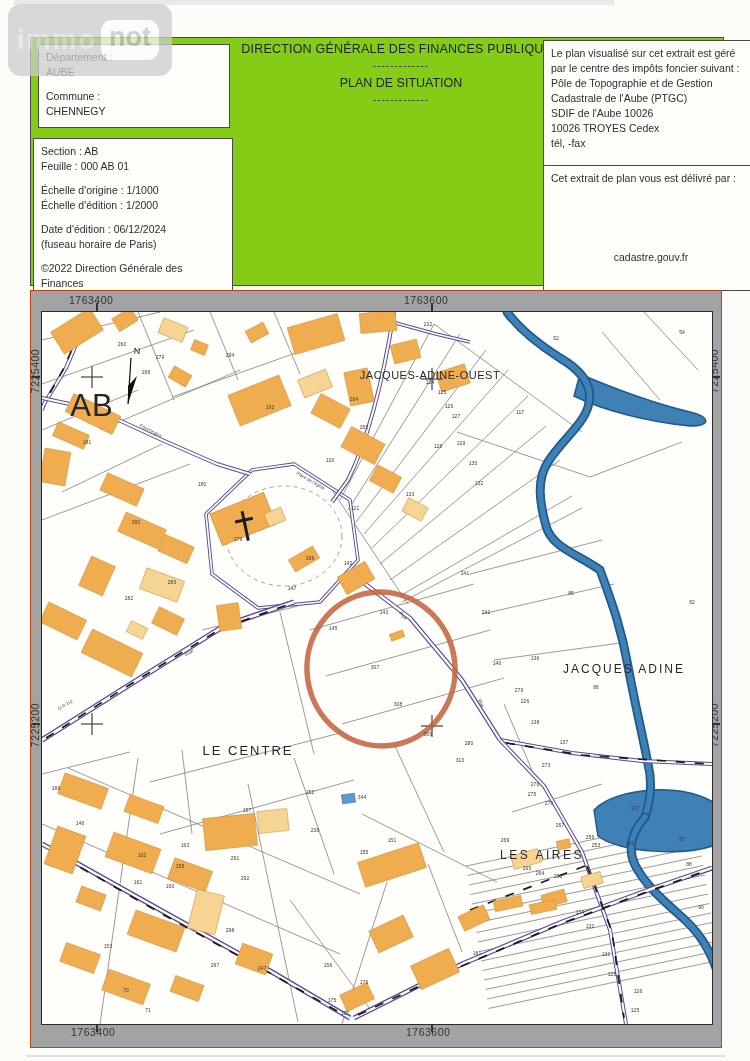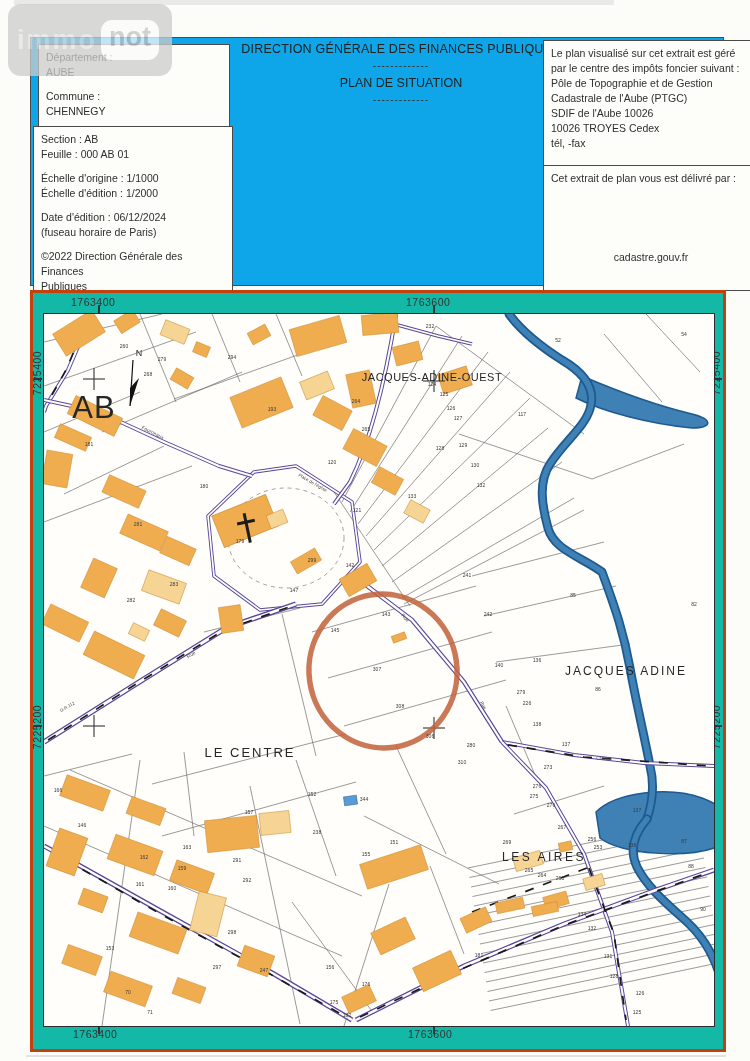--- a/index.html
+++ b/index.html
@@ -11,7 +11,7 @@
   .wm-immo{font-size:27px;font-weight:bold;color:#e4e4e4;letter-spacing:2px;padding:0 4px;}
   .wm-not{font-size:27px;font-weight:bold;color:#c3c3c3;background:#fbfbfb;border-radius:11px;padding:0 8px;height:40px;line-height:35px;}
   
-  .header-frame{position:absolute;left:30px;top:37px;width:692px;height:247px;border:1px solid #4a4a4a;background:#0ea5e9;text-decoration:underline;}
+  .header-frame{position:absolute;left:30px;top:37px;width:692px;height:247px;border:1px solid #4a4a4a;background:#84cc16;text-decoration:underline;}
   .box{position:absolute;border:1px solid #4a4a4a;font-size:10.5px;line-height:15px;padding:5px 7px;background:#fdfdfa;}
   .box-commune{left:7px;top:6px;width:176px;height:72px;}
   .box-meta{left:2px;top:88px;width:184px;height:159px;}

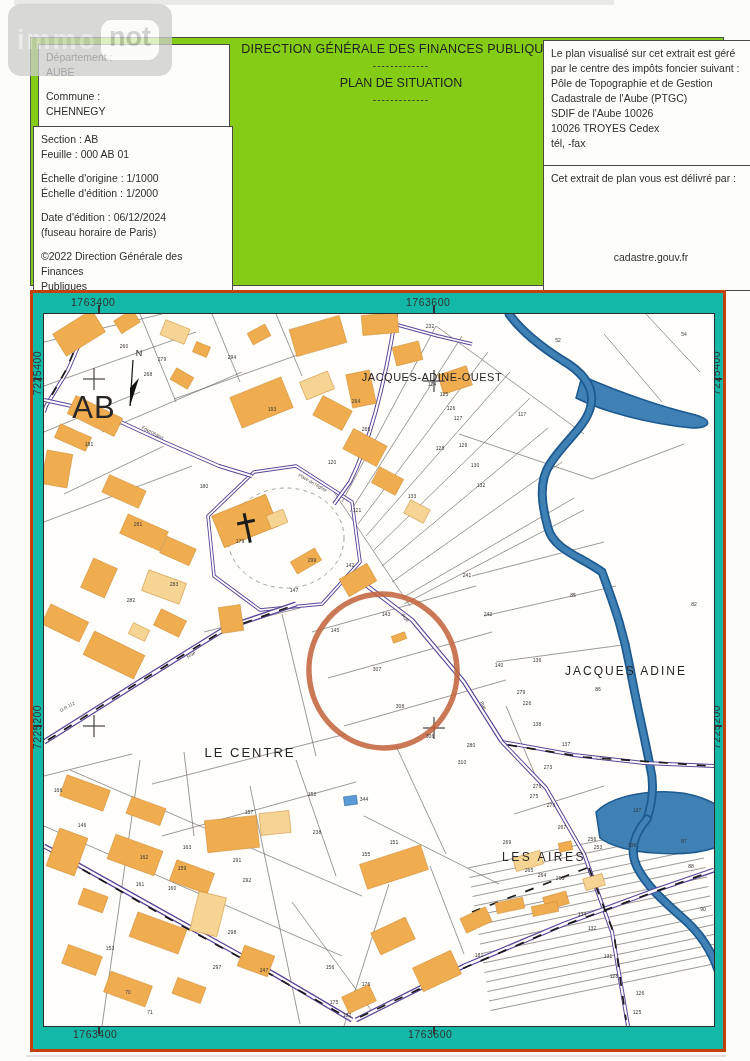--- a/index.html
+++ b/index.html
@@ -14,7 +14,7 @@
   .header-frame{position:absolute;left:30px;top:37px;width:692px;height:247px;border:1px solid #4a4a4a;background:#84cc16;text-decoration:underline;}
   .box{position:absolute;border:1px solid #4a4a4a;font-size:10.5px;line-height:15px;padding:5px 7px;background:#fdfdfa;}
   .box-commune{left:7px;top:6px;width:176px;height:72px;}
-  .box-meta{left:2px;top:88px;width:184px;height:159px;}
+  .box-meta{left:2px;top:100px;width:184px;height:159px;}
   .box-office{left:512px;top:2px;width:200px;height:119px;}
   .box-delivery{left:512px;top:127px;width:200px;height:114px;}
   .box div{min-height:14px;}

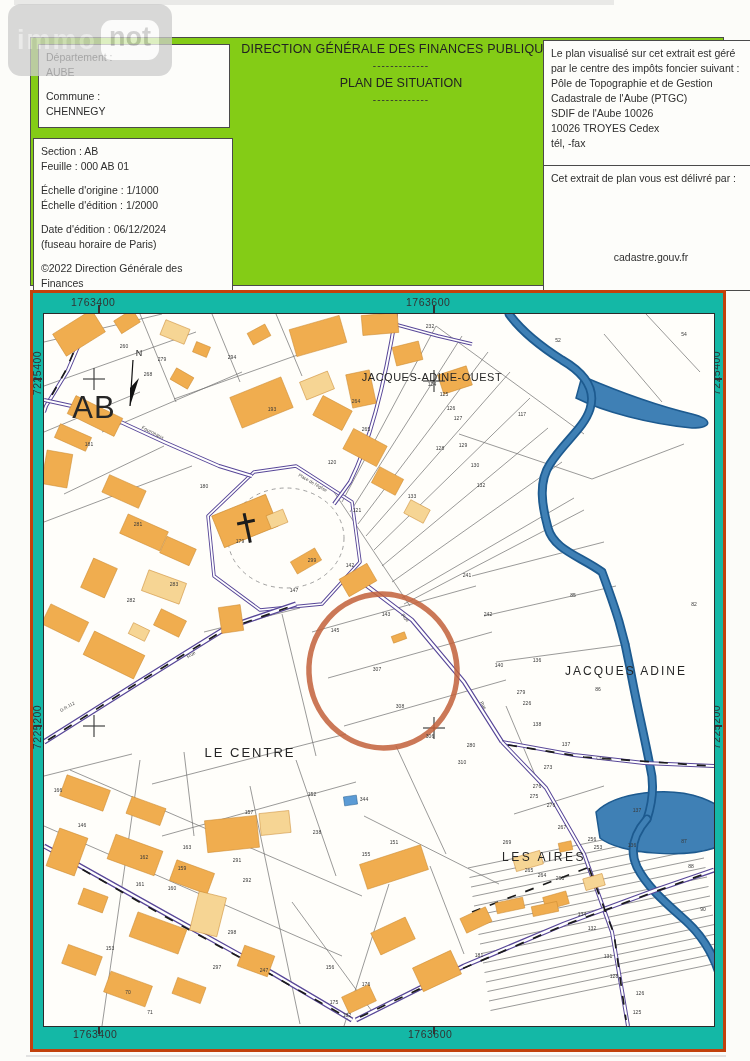--- a/index.html
+++ b/index.html
@@ -26,7 +26,7 @@
   .title-sub{font-size:12.5px;margin-top:5px;color:#222;}
   .delivery-url{margin-top:64px;text-align:center;}
   
-  .map-sheet{position:absolute;left:30px;top:290px;width:690px;height:756px;border:3px solid #c2410c;background:#14b8a6;}
+  .map-sheet{position:absolute;left:30px;top:290px;width:690px;height:756px;border:1px solid #c2410c;background:#a3a3a3;}
   .map-frame{position:absolute;left:10px;top:20px;width:670px;height:712px;border:1.5px solid #2b2b2b;box-sizing:content-box;}
   .map-frame svg{display:block;}
   .coord{position:absolute;font-size:10.5px;color:#333;letter-spacing:.5px;}

